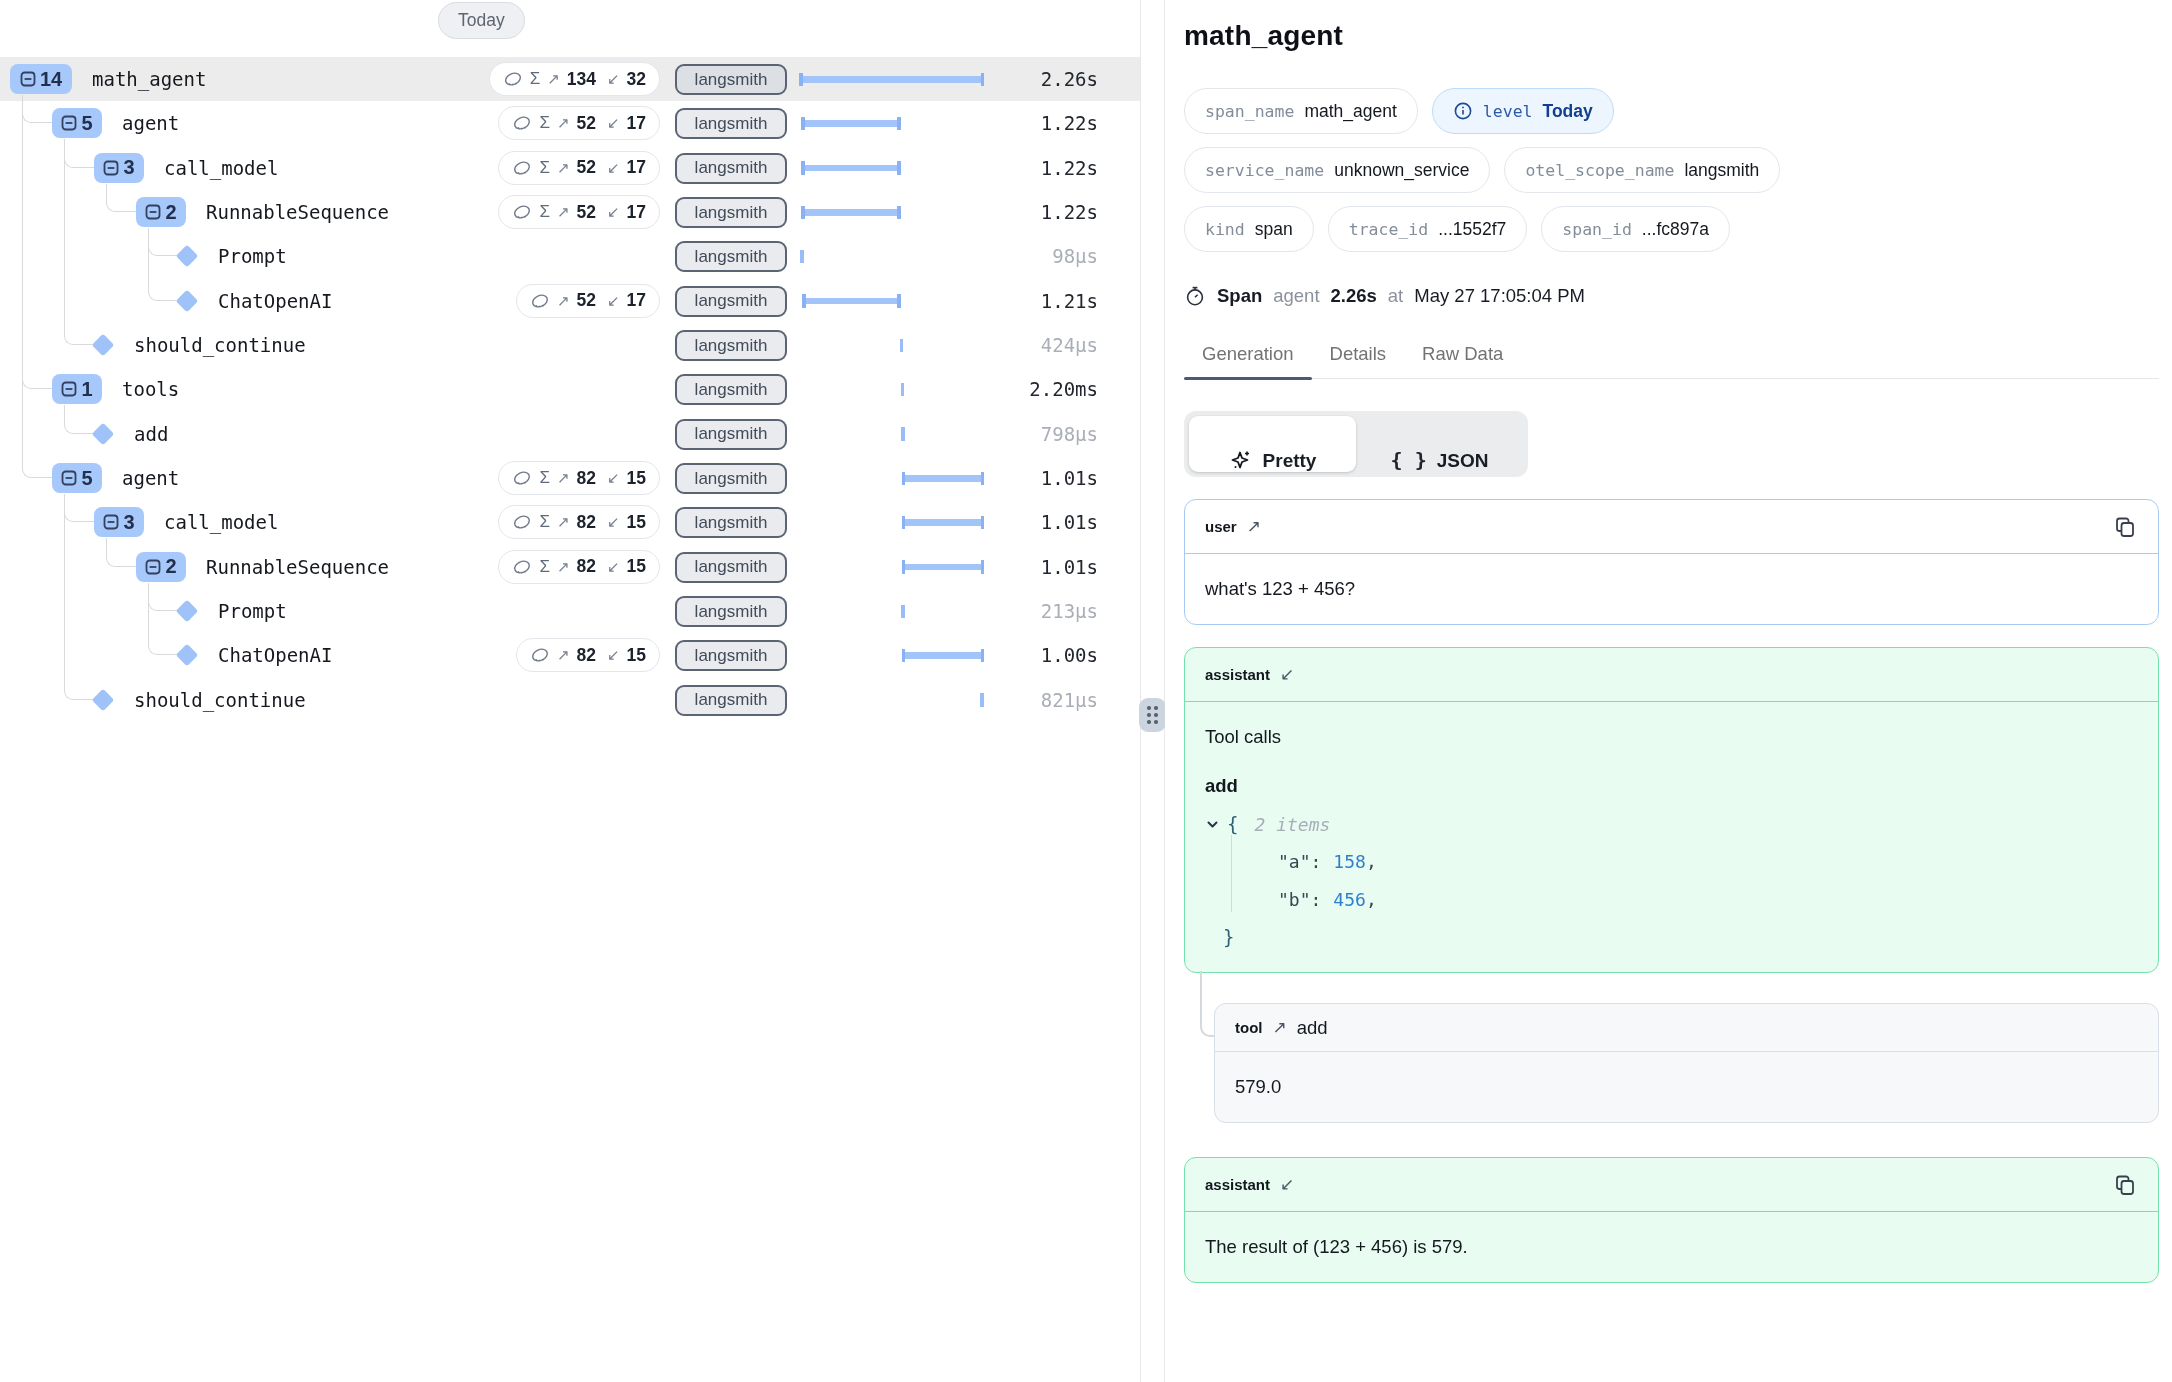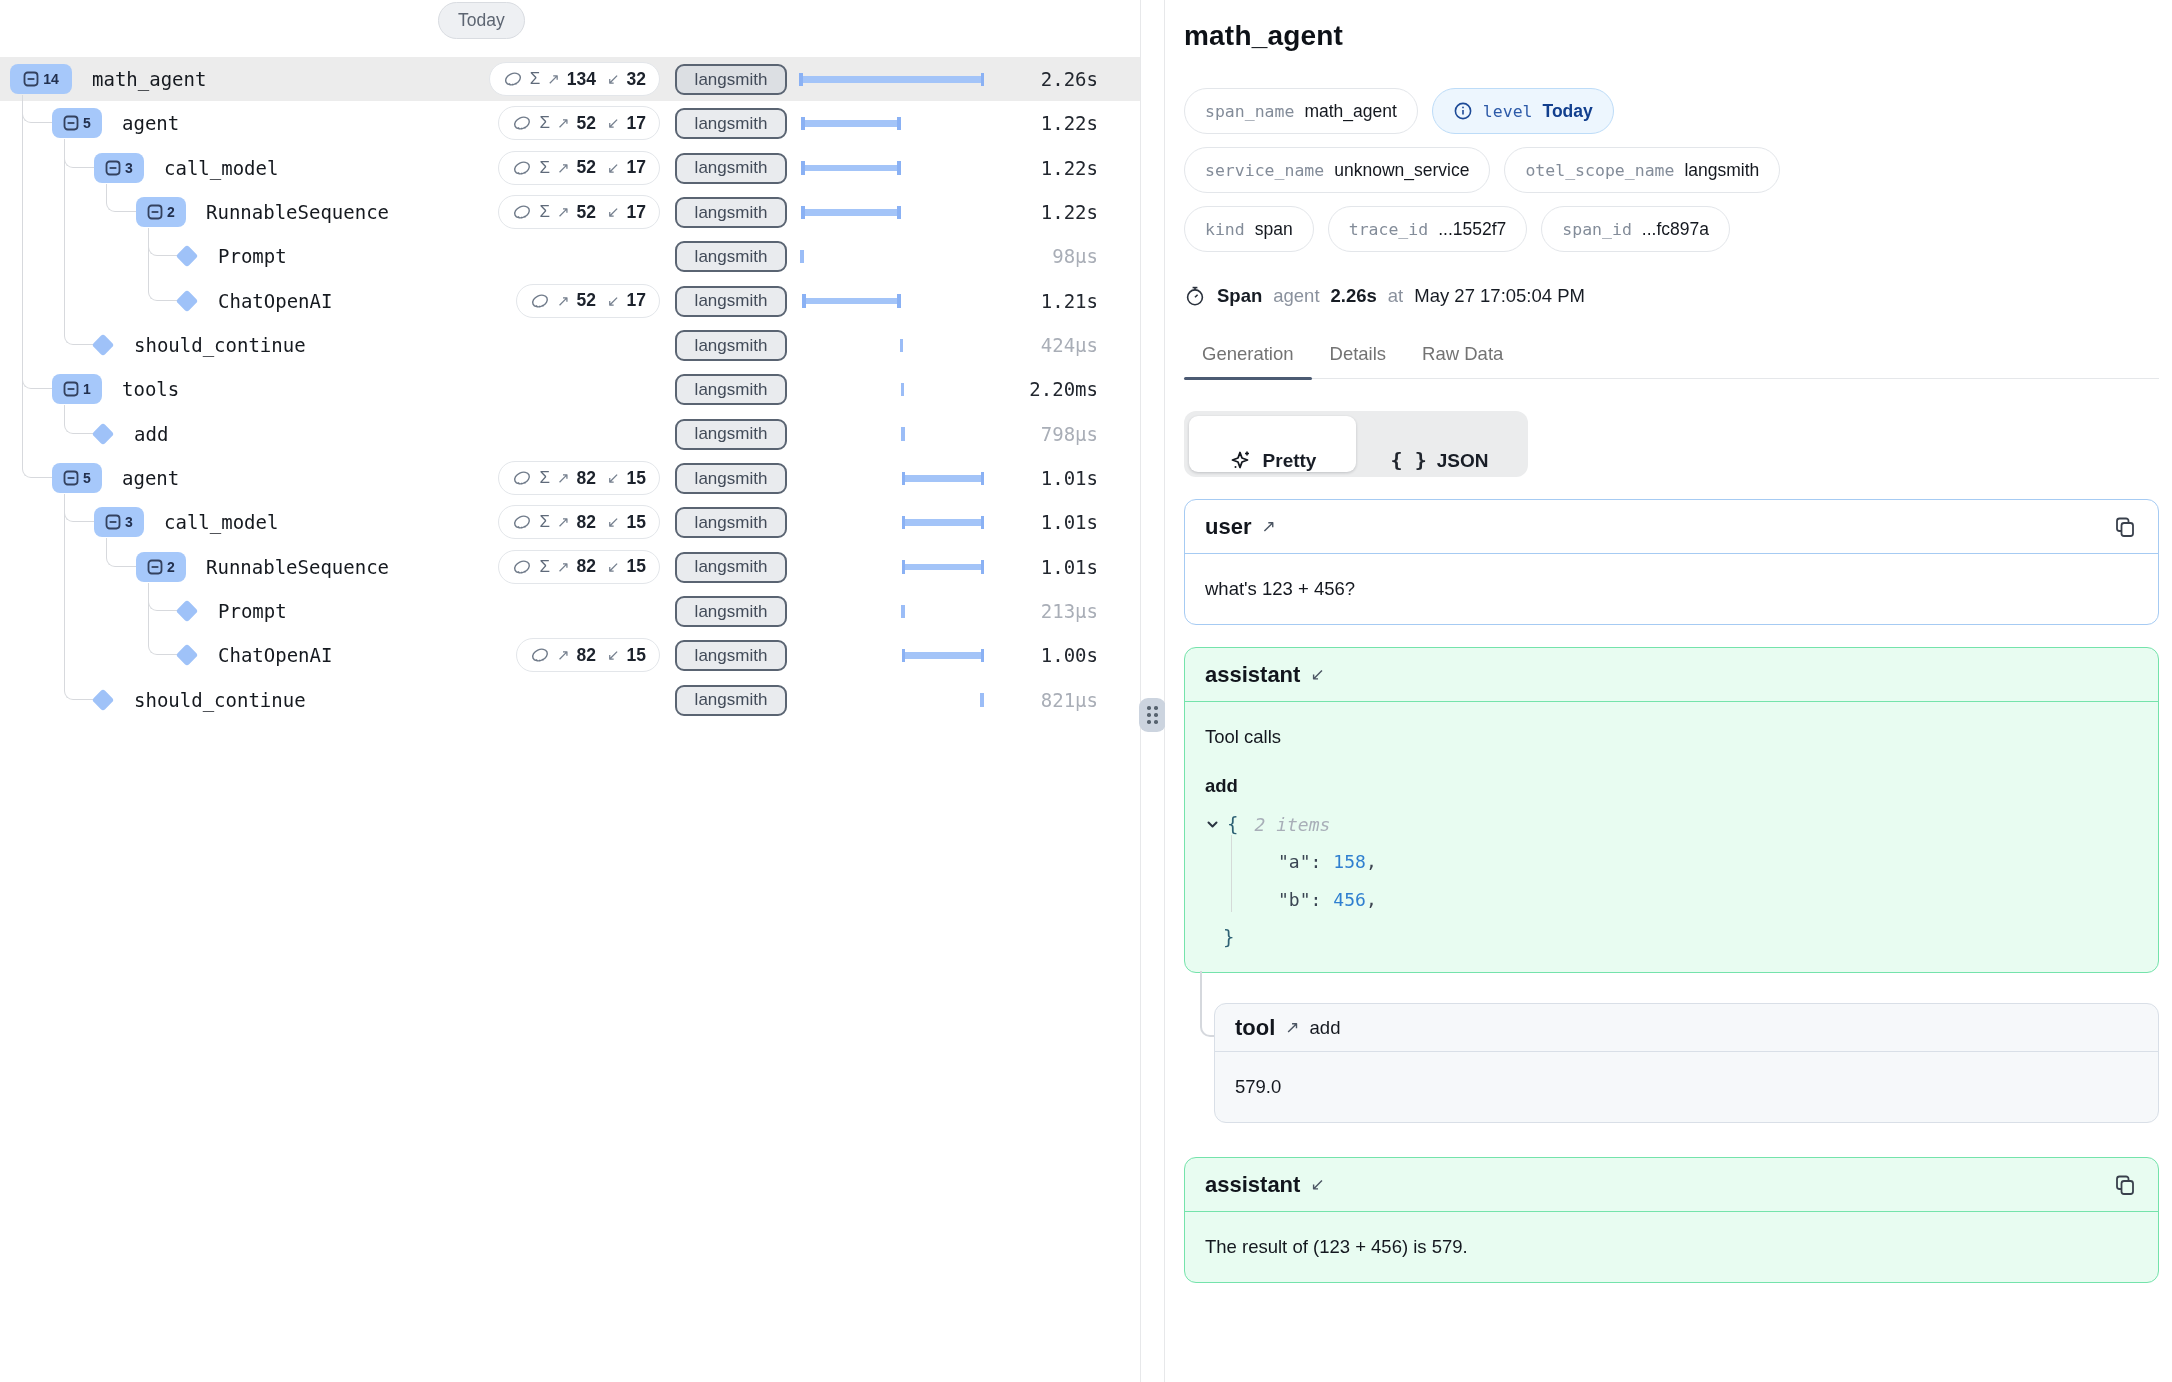--- a/index.html
+++ b/index.html
@@ -20,7 +20,7 @@
   .badge { position:absolute; top:7px; height:30px; background:#a6c8fa; border-radius:8px;
     display:flex; align-items:center; justify-content:center; gap:4px; }
   .badge svg { display:block; }
-  .badge .cnt { font-size:14px; font-weight:700; color:#22304e; }
+  .badge .cnt { font-size:20px; font-weight:700; color:#22304e; }
   .diamond { position:absolute; top:14px; width:16px; height:16px; background:#9fc2f8;
     border-radius:3px; transform:rotate(45deg); }
   .rname { position:absolute; top:50%; transform:translateY(-50%); font-family:"DejaVu Sans Mono",monospace;

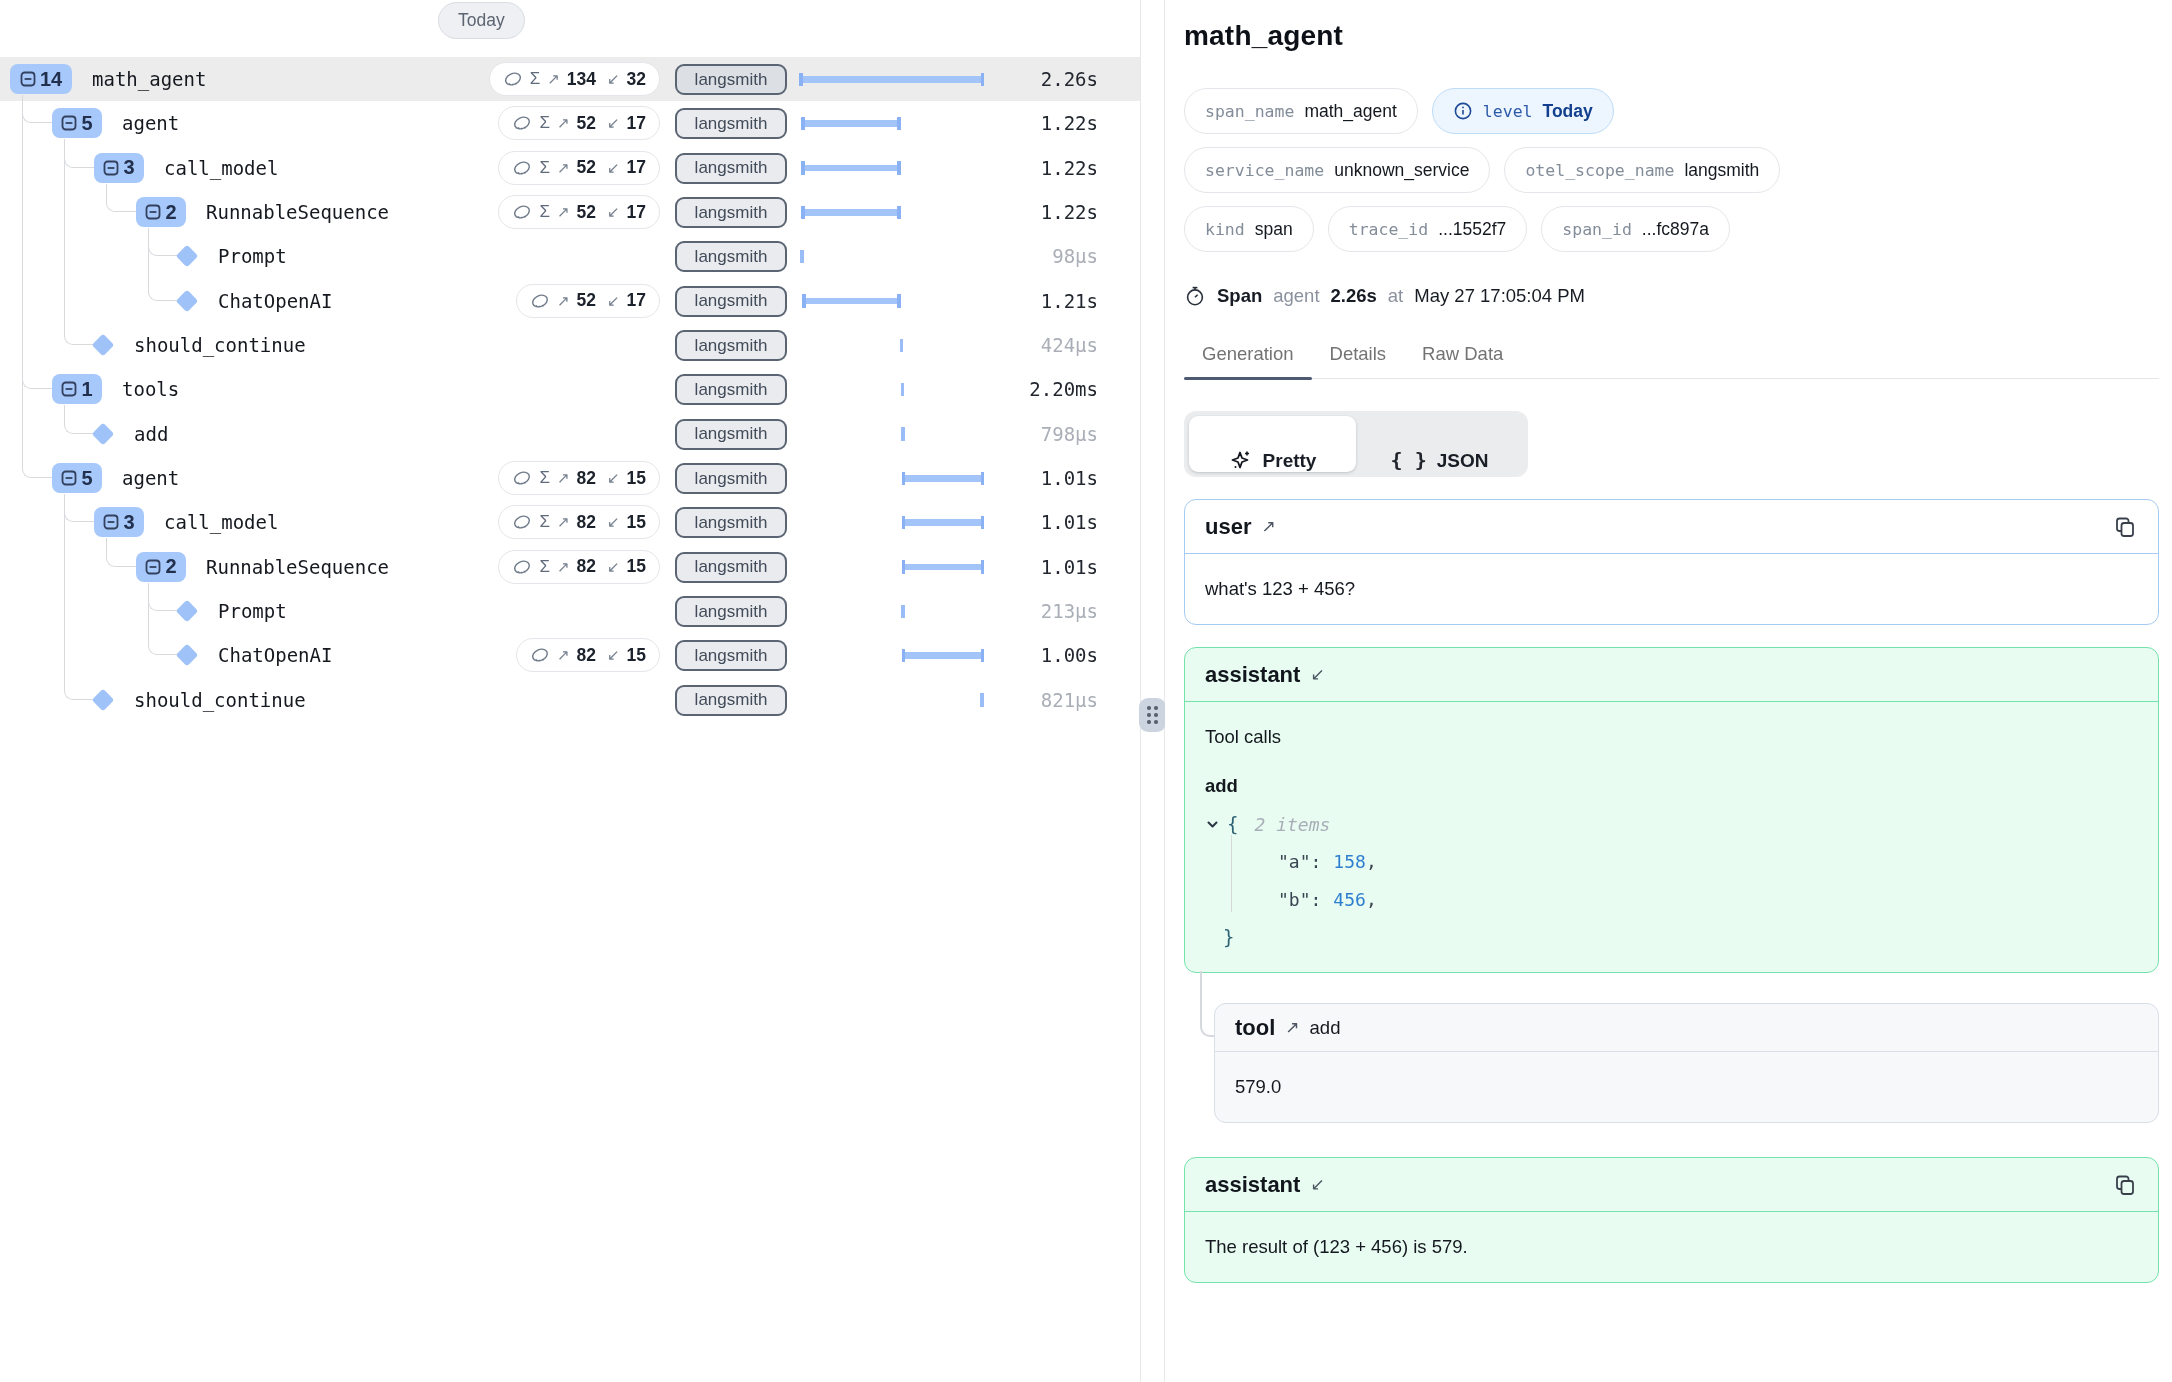--- a/index.html
+++ b/index.html
@@ -83,7 +83,7 @@
   .card { width:975px; border-radius:12px; border:1.5px solid; margin-top:22px; background:#fff; }
   .card-h { height:54px; display:flex; align-items:center; padding:0 20px; gap:10px;
     border-bottom:1.5px solid; border-color:inherit; }
-  .role { font-weight:700; font-size:22px; color:#12161d; }
+  .role { font-weight:700; font-size:15px; color:#12161d; }
   .harrow { color:#4c5663; font-size:17px; }
   .copy-btn { margin-left:auto; width:26px; height:26px; display:flex; align-items:center;
     justify-content:center; }

